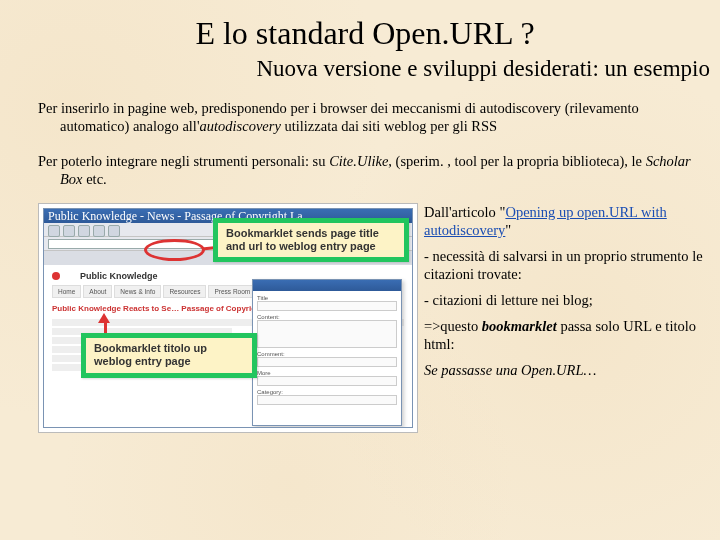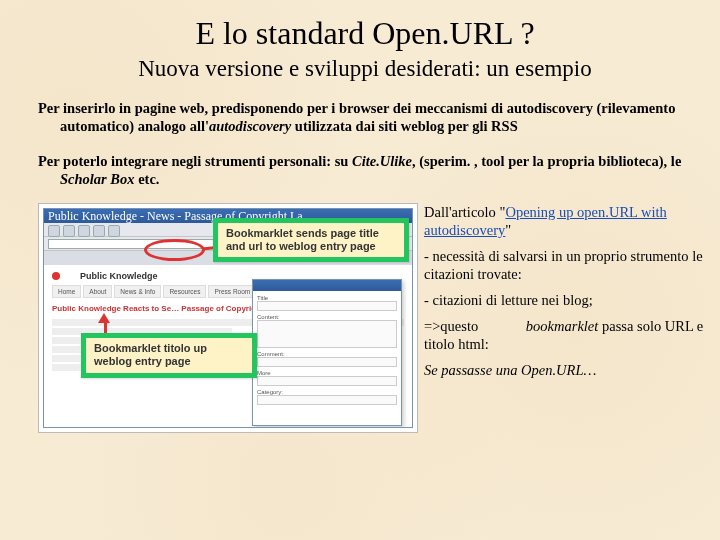--- a/index.html
+++ b/index.html
@@ -27,7 +27,7 @@
     margin: 5px 0 4px 0;
   }
   h2 {
-    text-align: center;
+    text-align: right;
     font-size: 23px;
     font-weight: normal;
     margin: 0 0 14px 0;

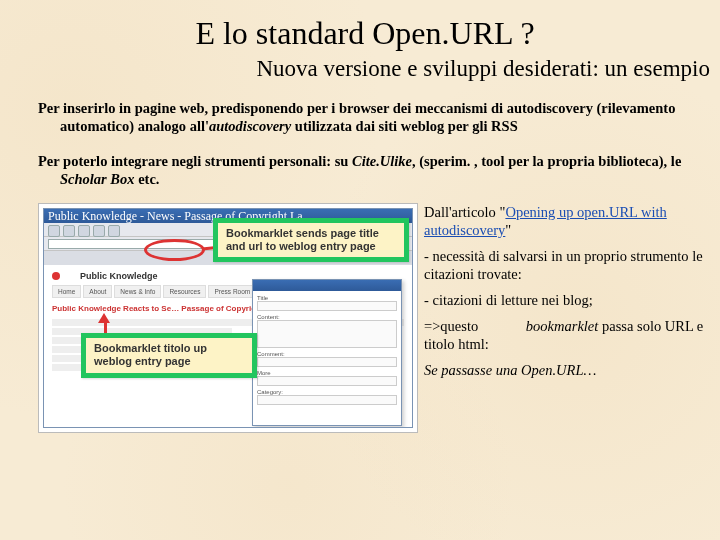--- a/index.html
+++ b/index.html
@@ -38,7 +38,6 @@
     margin: 17px 0 6px 0;
     text-indent: -22px;
     padding-left: 40px;
-    font-weight: bold;
   }
   .lower {
     display: flex;

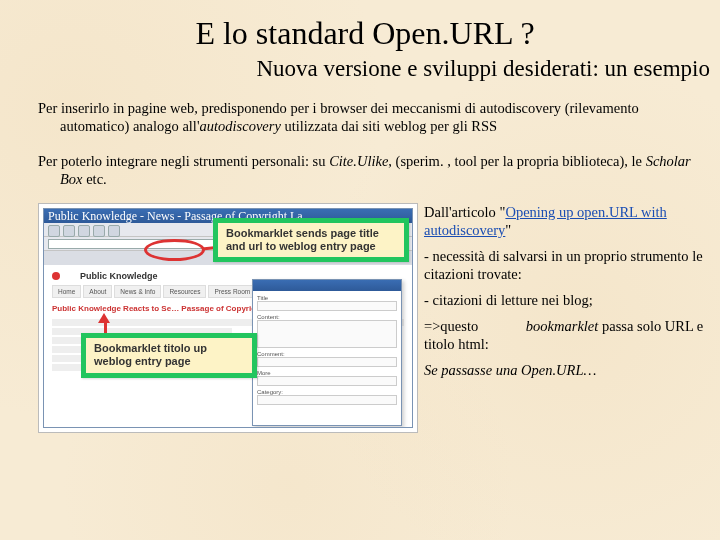--- a/index.html
+++ b/index.html
@@ -183,7 +183,7 @@
   .right-col p { margin: 0 0 8px 0; }
   a.link { color: #1a4db3; text-decoration: underline; }
   em.it { font-style: italic; }
-  strong.b { font-weight: normal; font-style: italic; margin-left: 44px; }
+  strong.b { font-weight: bold; font-style: italic; }
 </style>
 </head>
 <body>

